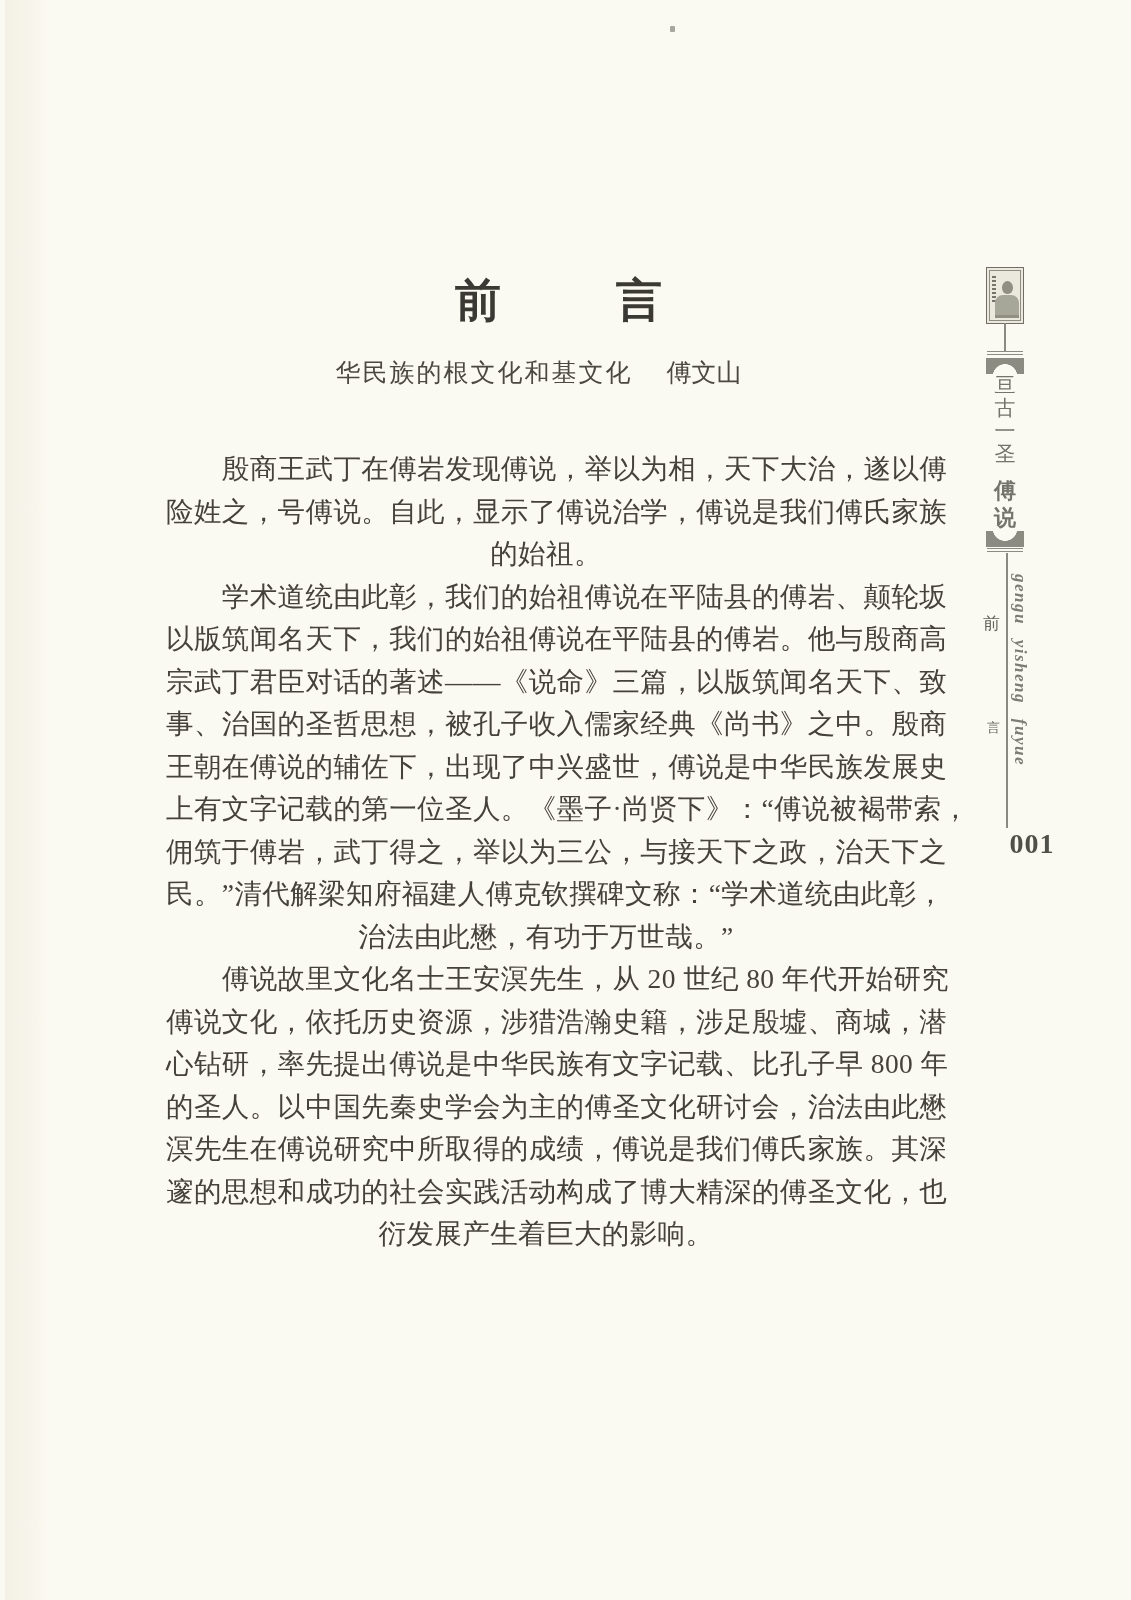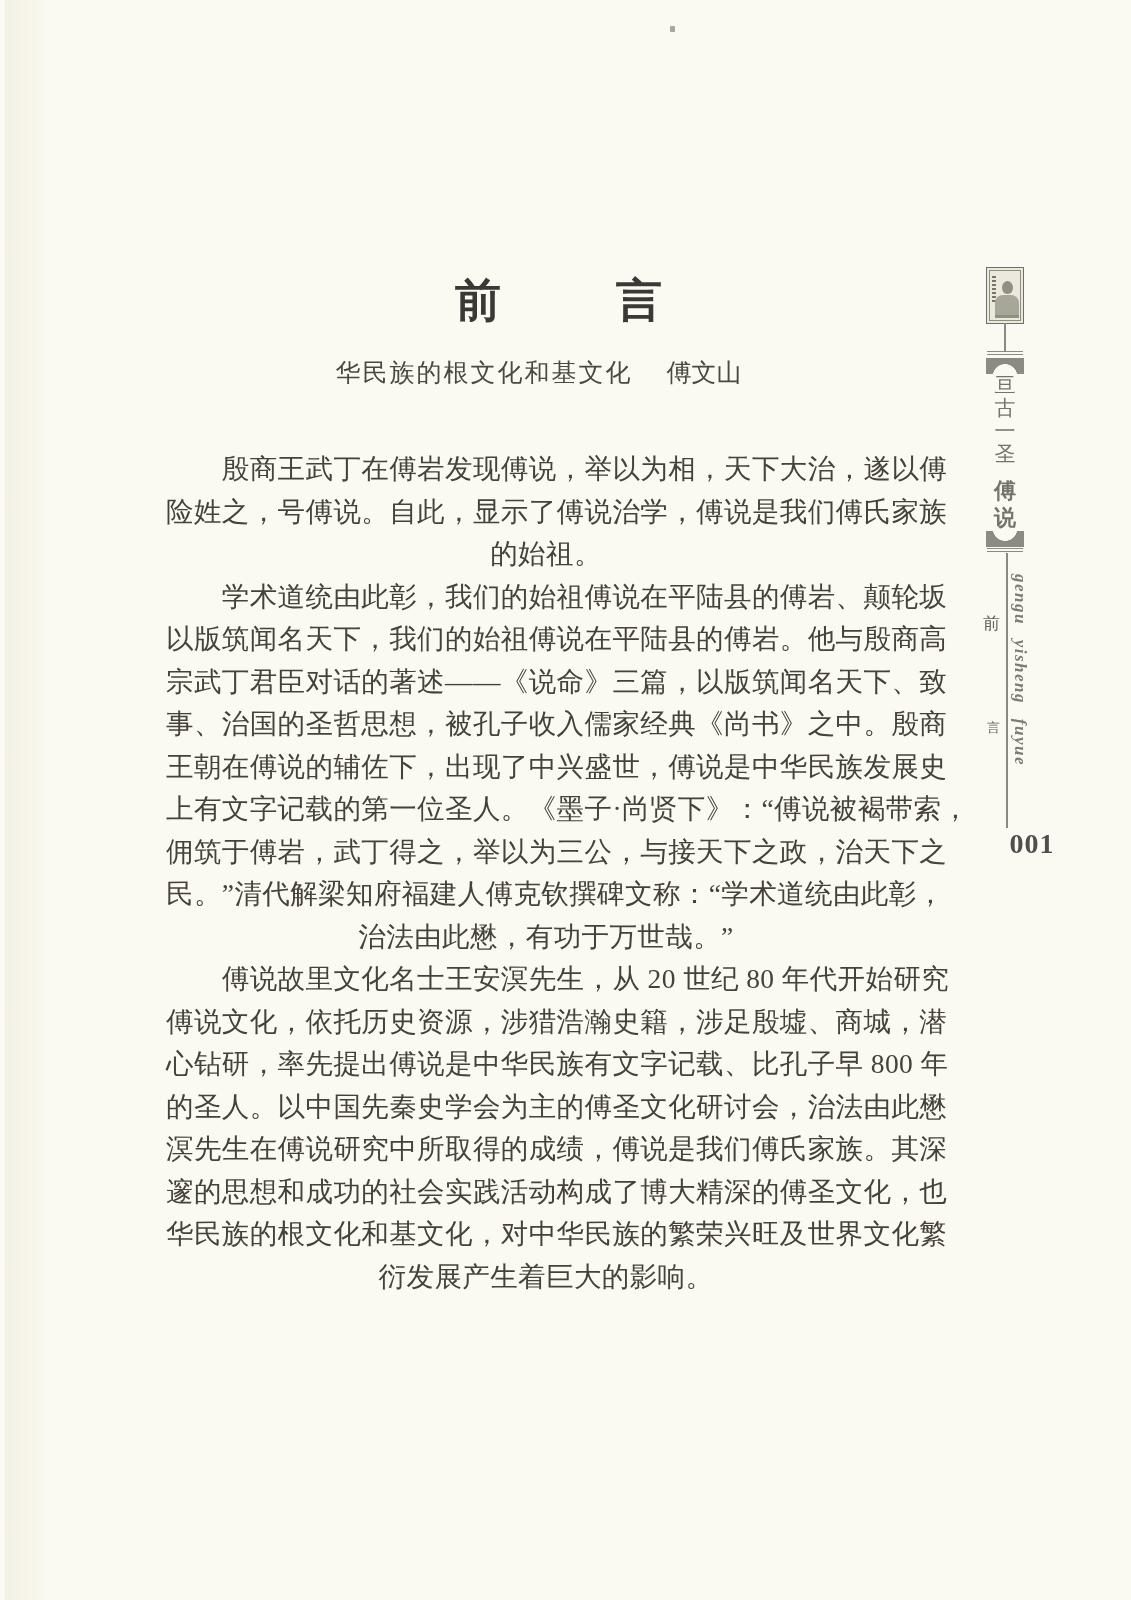--- a/index.html
+++ b/index.html
@@ -143,7 +143,6 @@
     <div class="line">的圣人。以中国先秦史学会为主的傅圣文化研讨会，治法由此懋</div>
     <div class="line">溟先生在傅说研究中所取得的成绩，傅说是我们傅氏家族。其深</div>
     <div class="line">邃的思想和成功的社会实践活动构成了博大精深的傅圣文化，也</div>
-    <div class="line">华民族的根文化和基文化，对中华民族的繁荣兴旺及世界文化繁</div>
     <div class="line">衍发展产生着巨大的影响。</div>
   </div>
 

